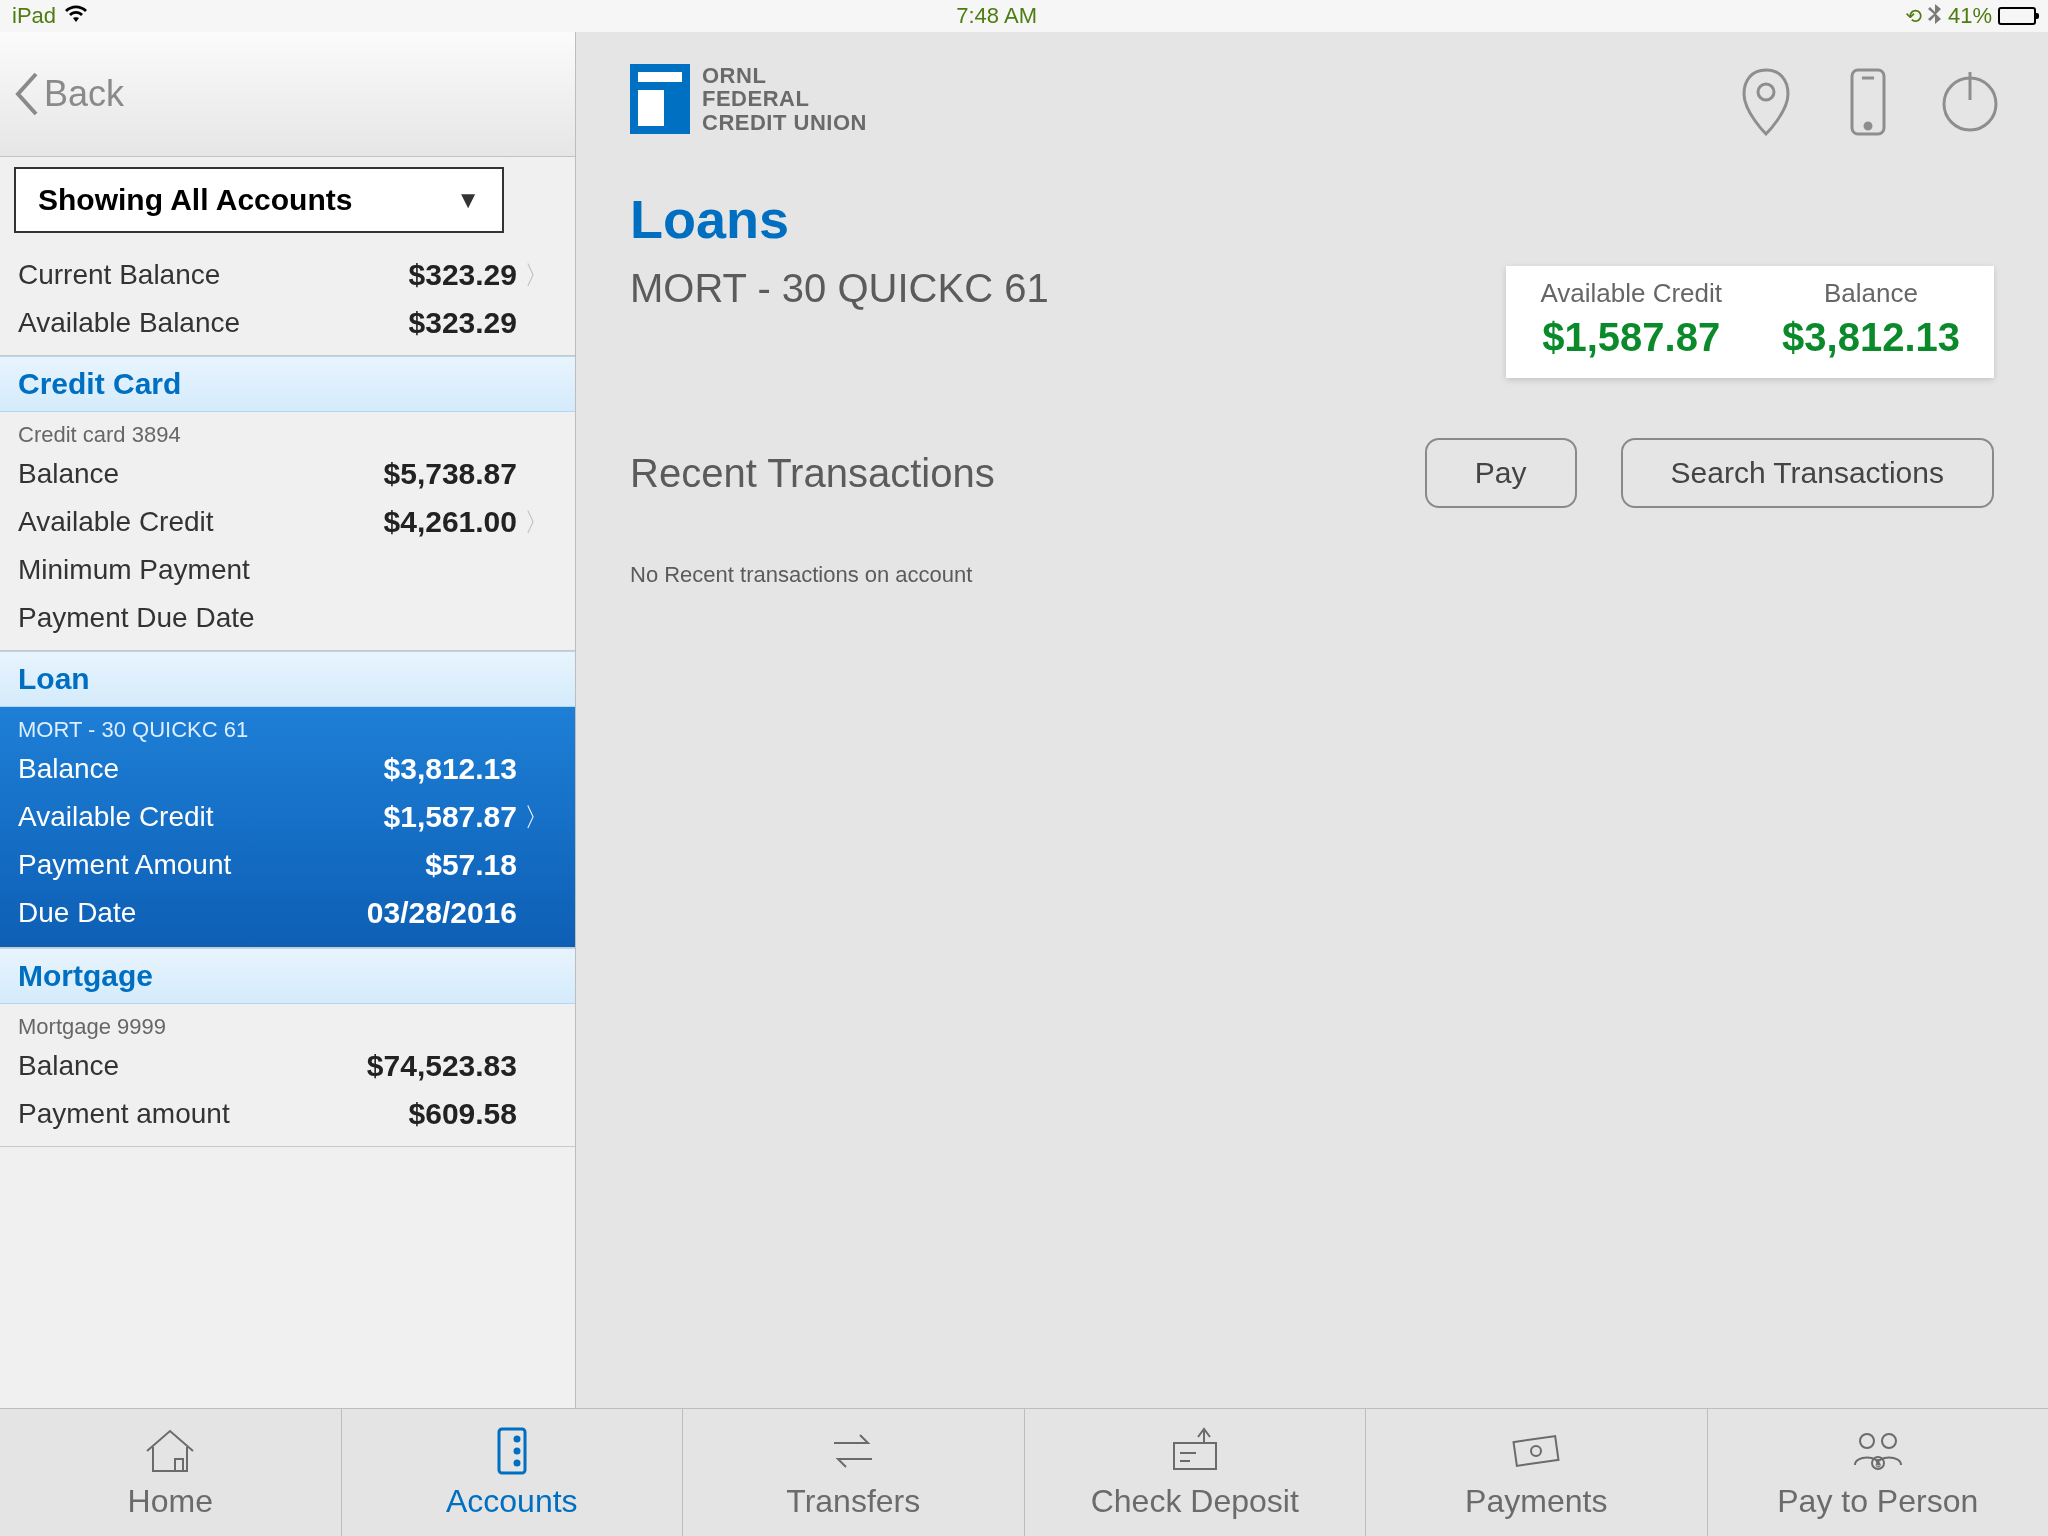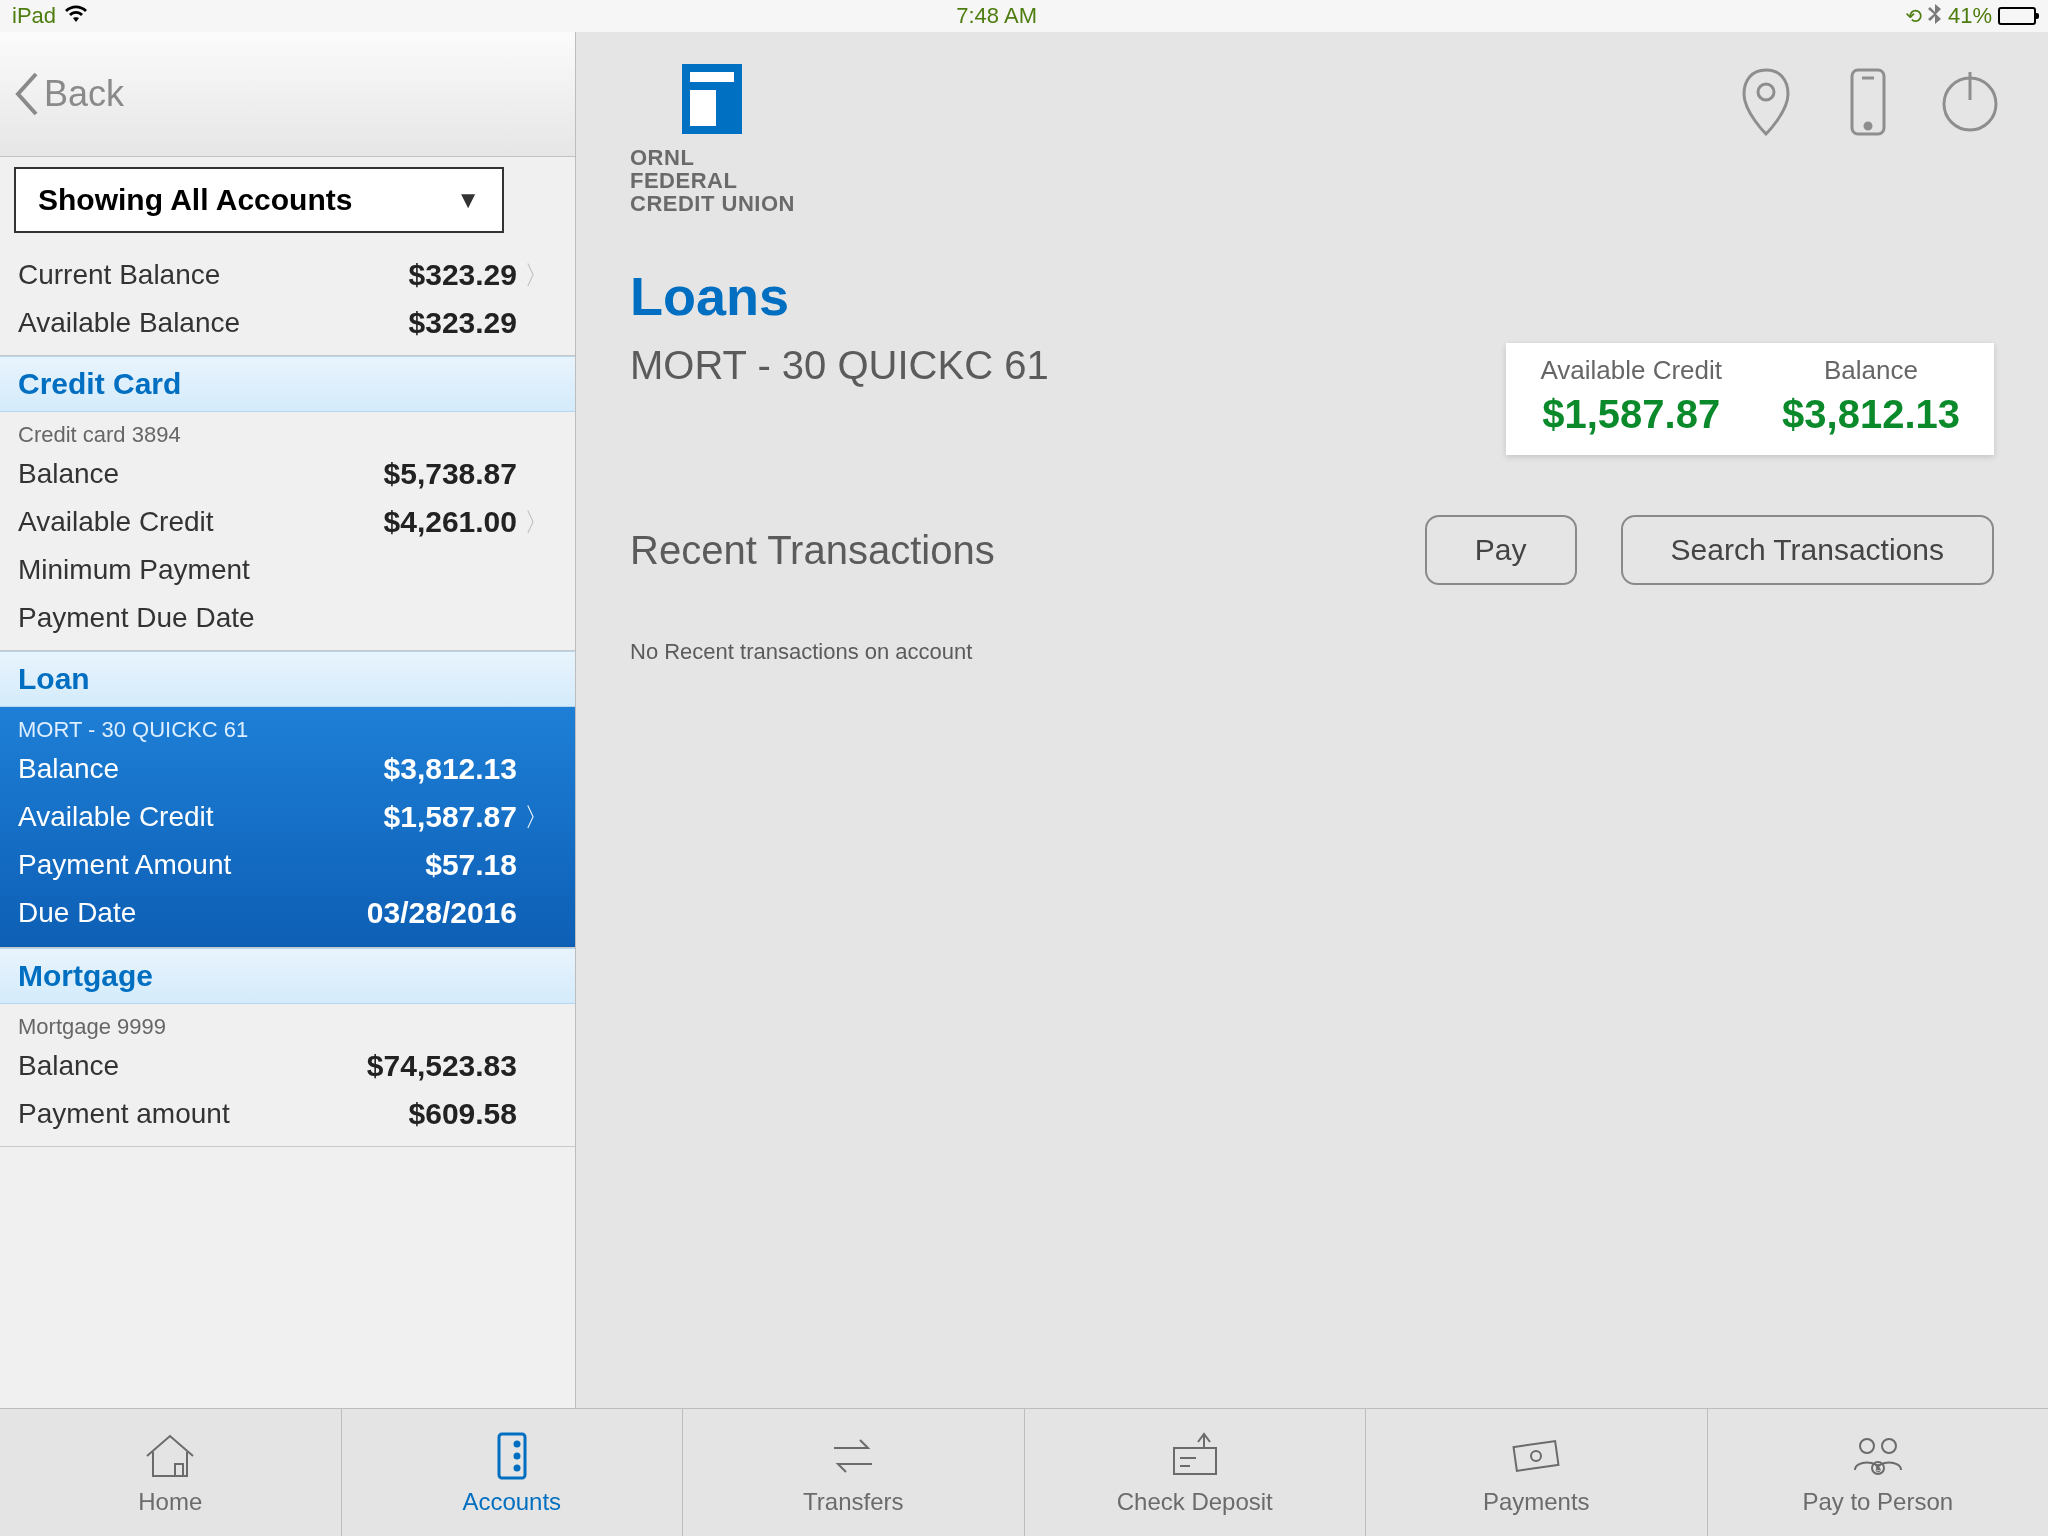--- a/index.html
+++ b/index.html
@@ -44,7 +44,7 @@
   
   .main { flex:1; background: #e5e5e5; padding: 0; position: relative; }
   .main-header { display:flex; align-items:flex-start; padding: 20px 40px 0 54px; }
-  .logo { display:flex; align-items:center; gap:12px; padding-top:12px;flex-direction:column;}
+  .logo { display:flex; align-items:center; gap:12px; padding-top:12px;}
   .logo-box { width:60px; height:70px; background:#0070c2; position:relative; }
   .logo-box::before { content:""; position:absolute; left:8px; top:8px; right:8px; height:10px; background:#fff; }
   .logo-box::after { content:""; position:absolute; left:8px; top:26px; width:26px; bottom:8px; background:#fff; }

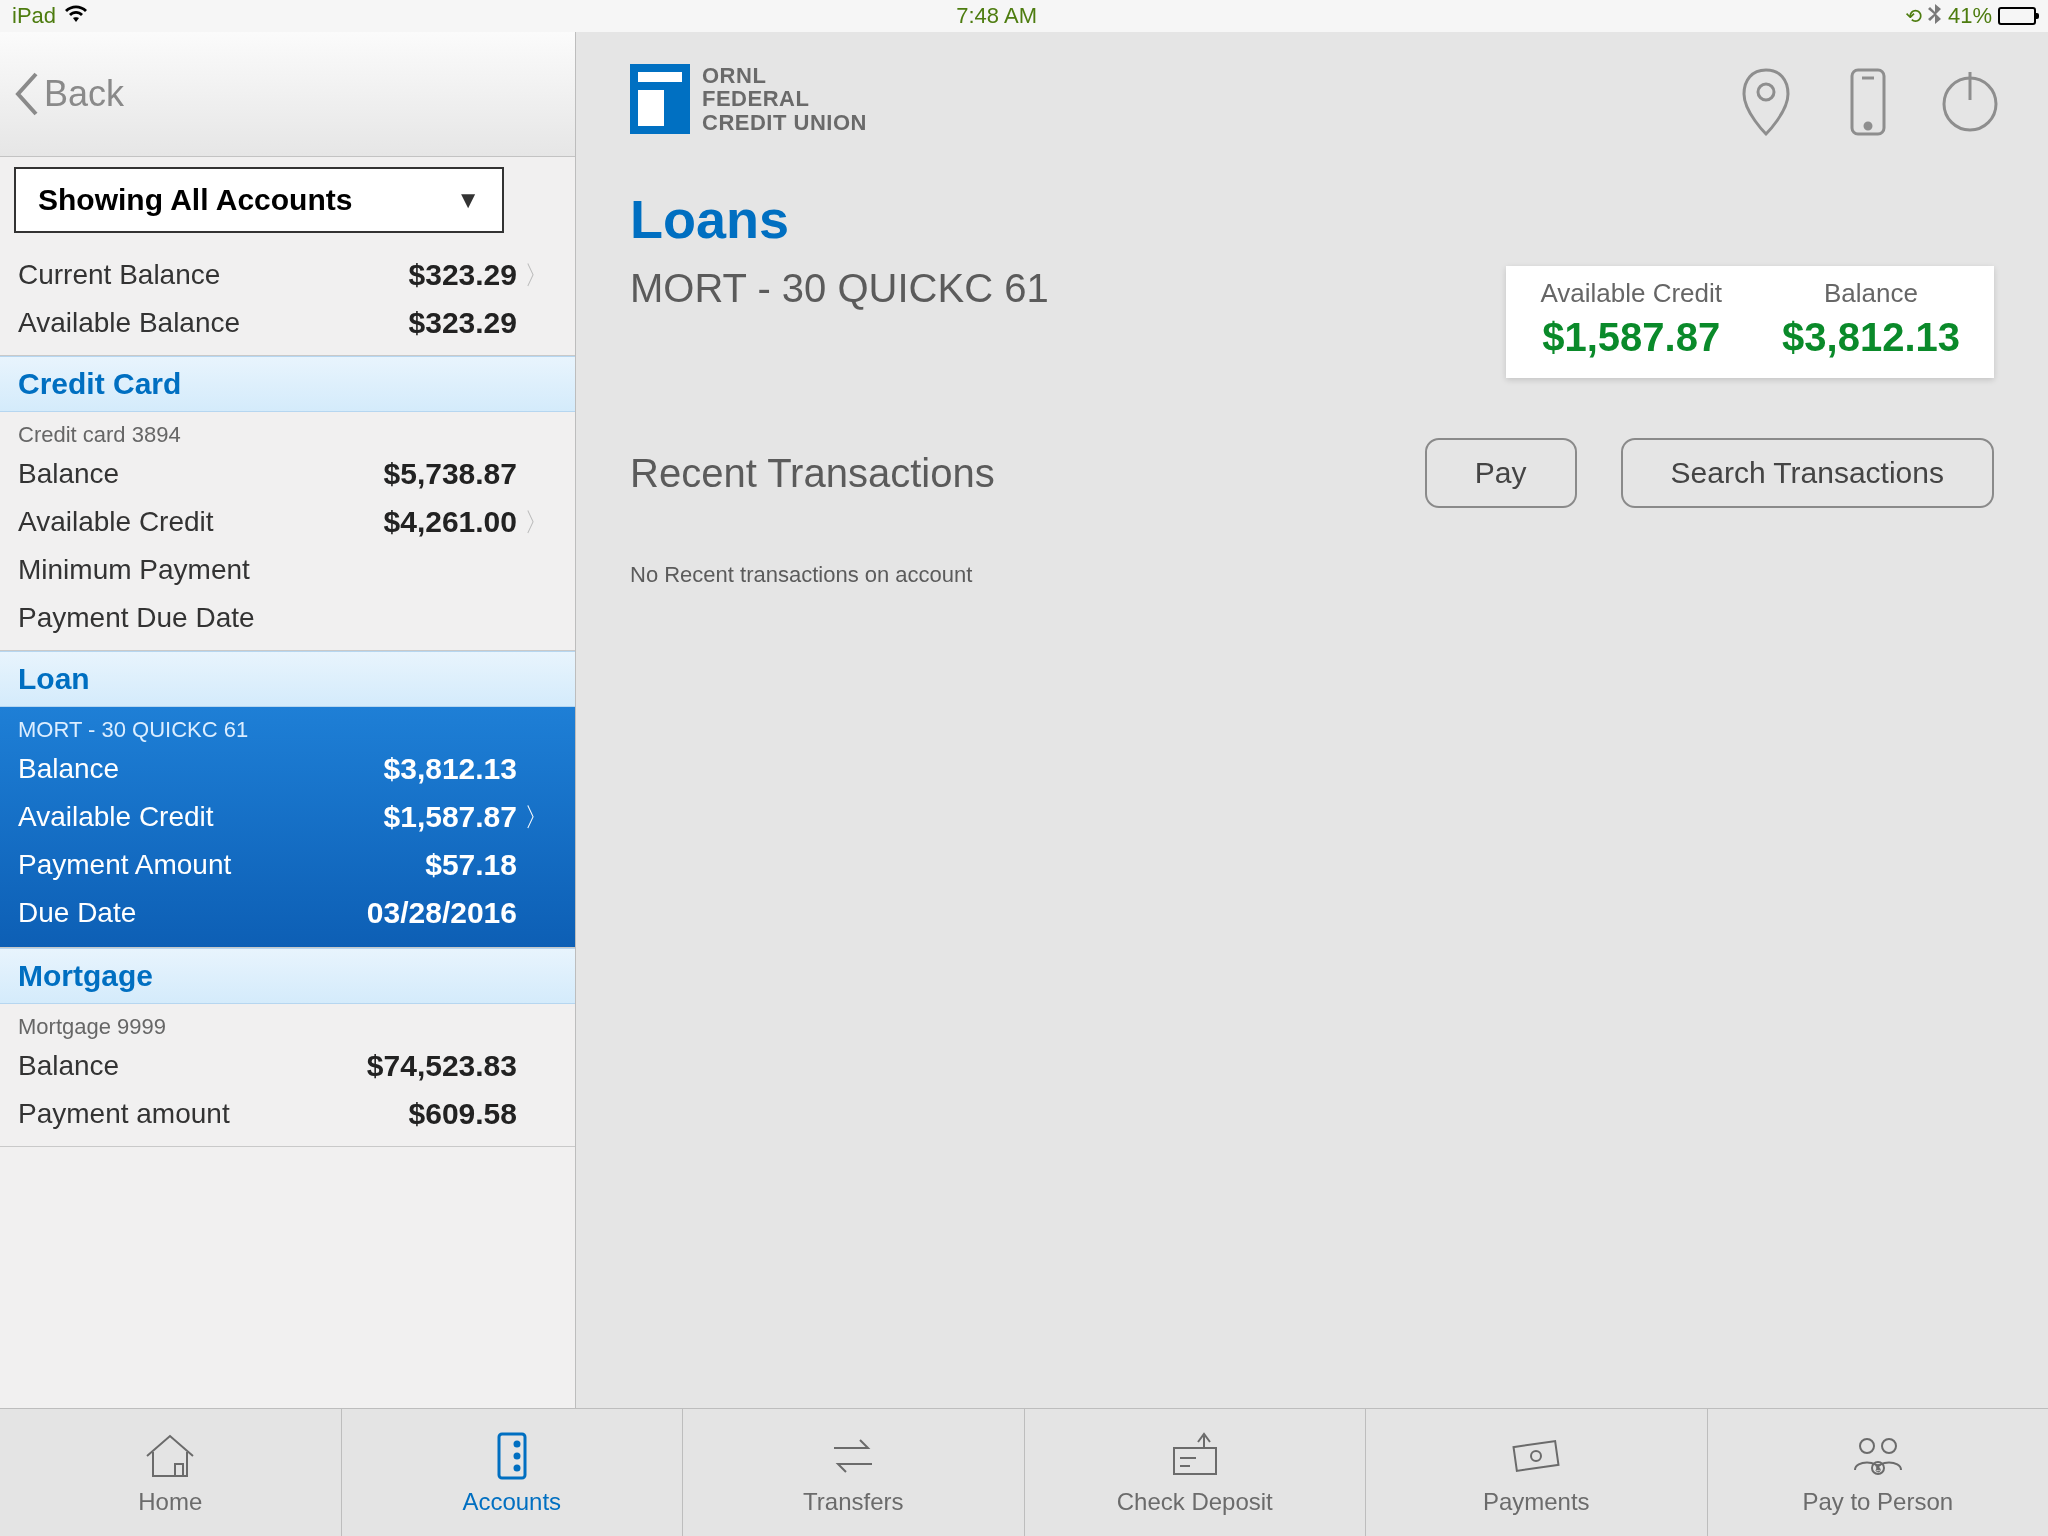--- a/index.html
+++ b/index.html
@@ -76,7 +76,7 @@
   .tab { flex:1; border-right:1px solid #bdbdbd; display:flex; flex-direction:column; align-items:center; justify-content:center; gap:6px; color:#6b6b6b; }
   .tab:last-child{border-right:none;}
   .tab.active { color:#006fc1; }
-  .tab-label { font-size:24px; }
+  .tab-label { font-size:32px; }
   .tab svg { width:58px; height:52px; }
 </style>
 </head>

